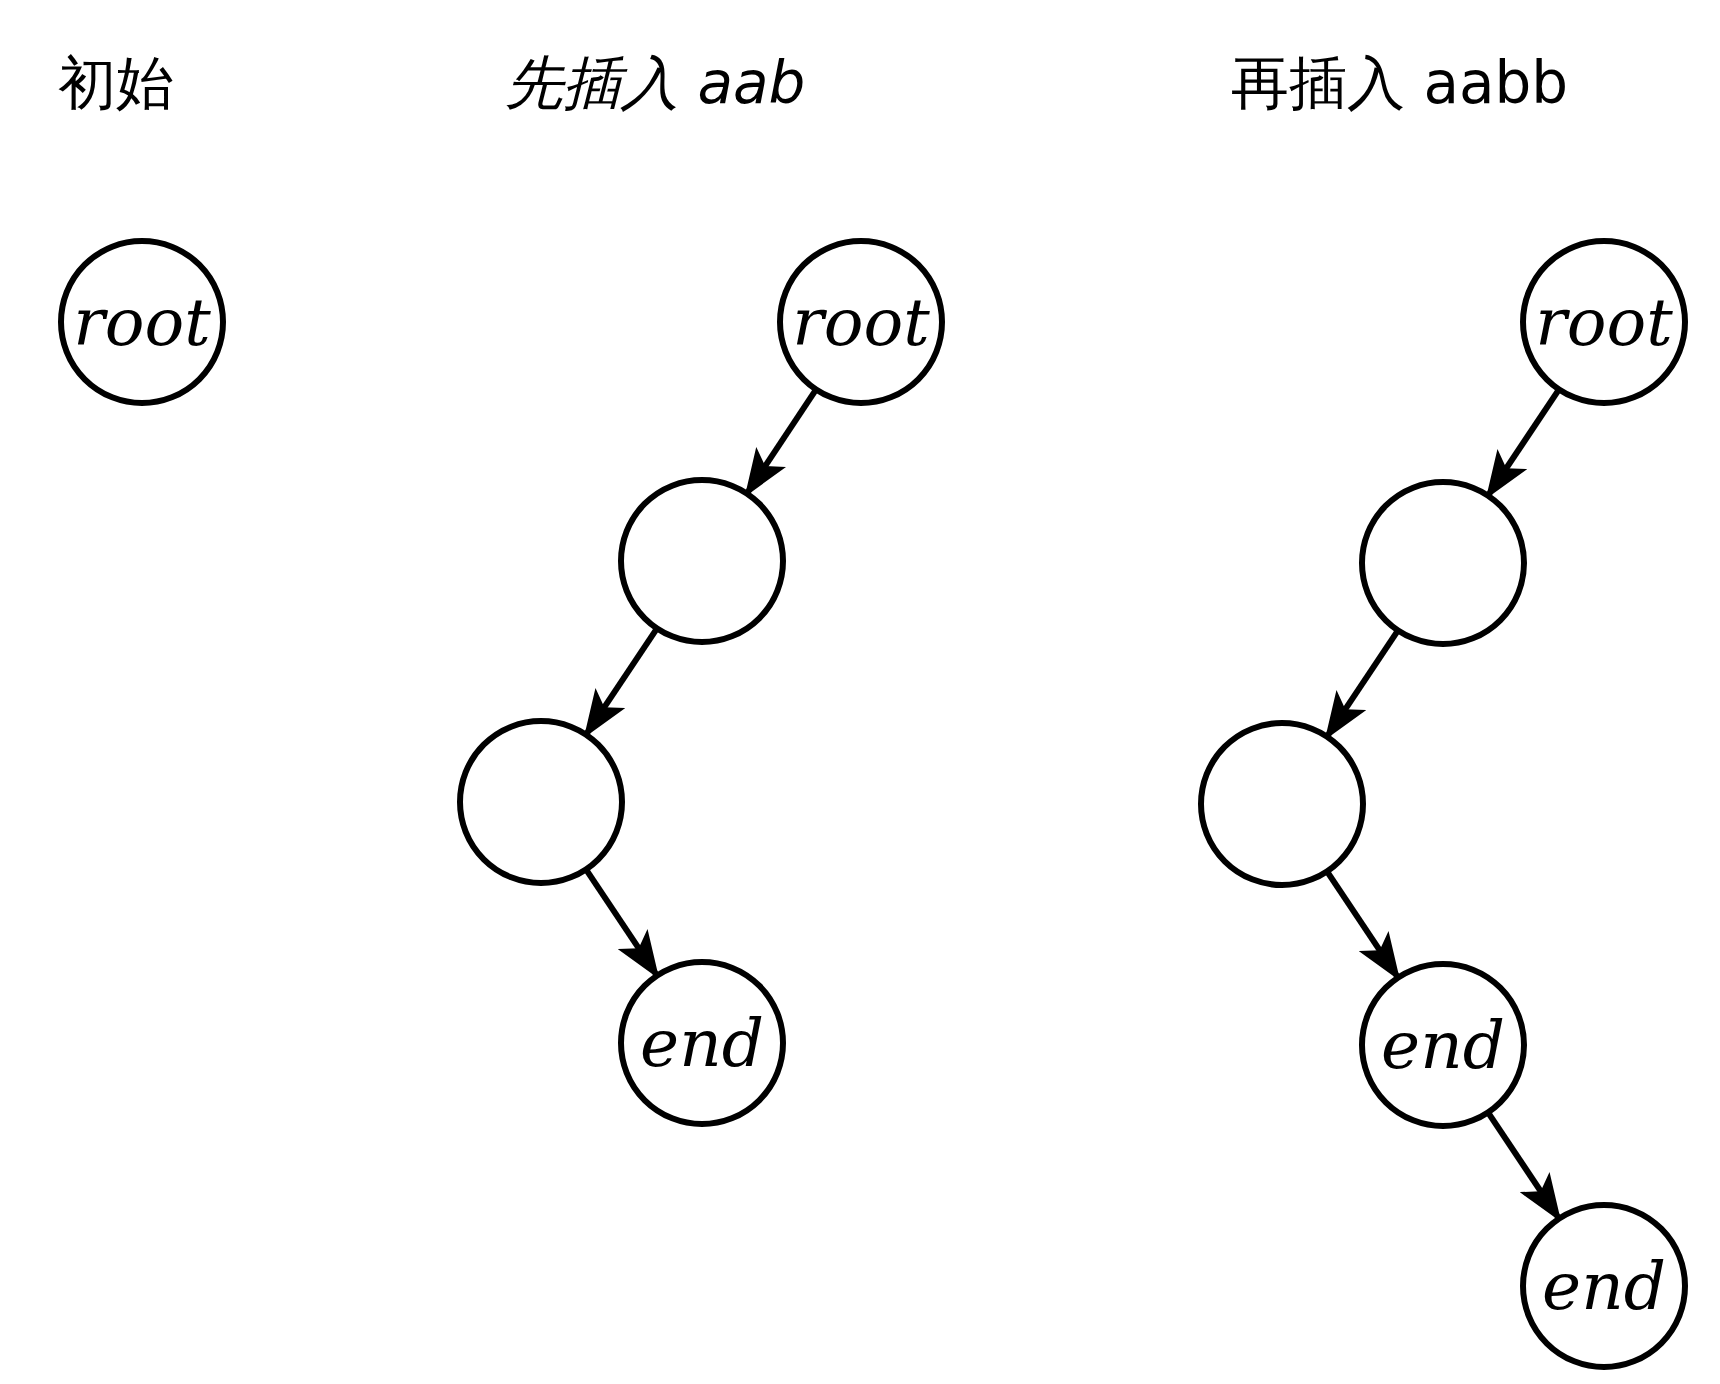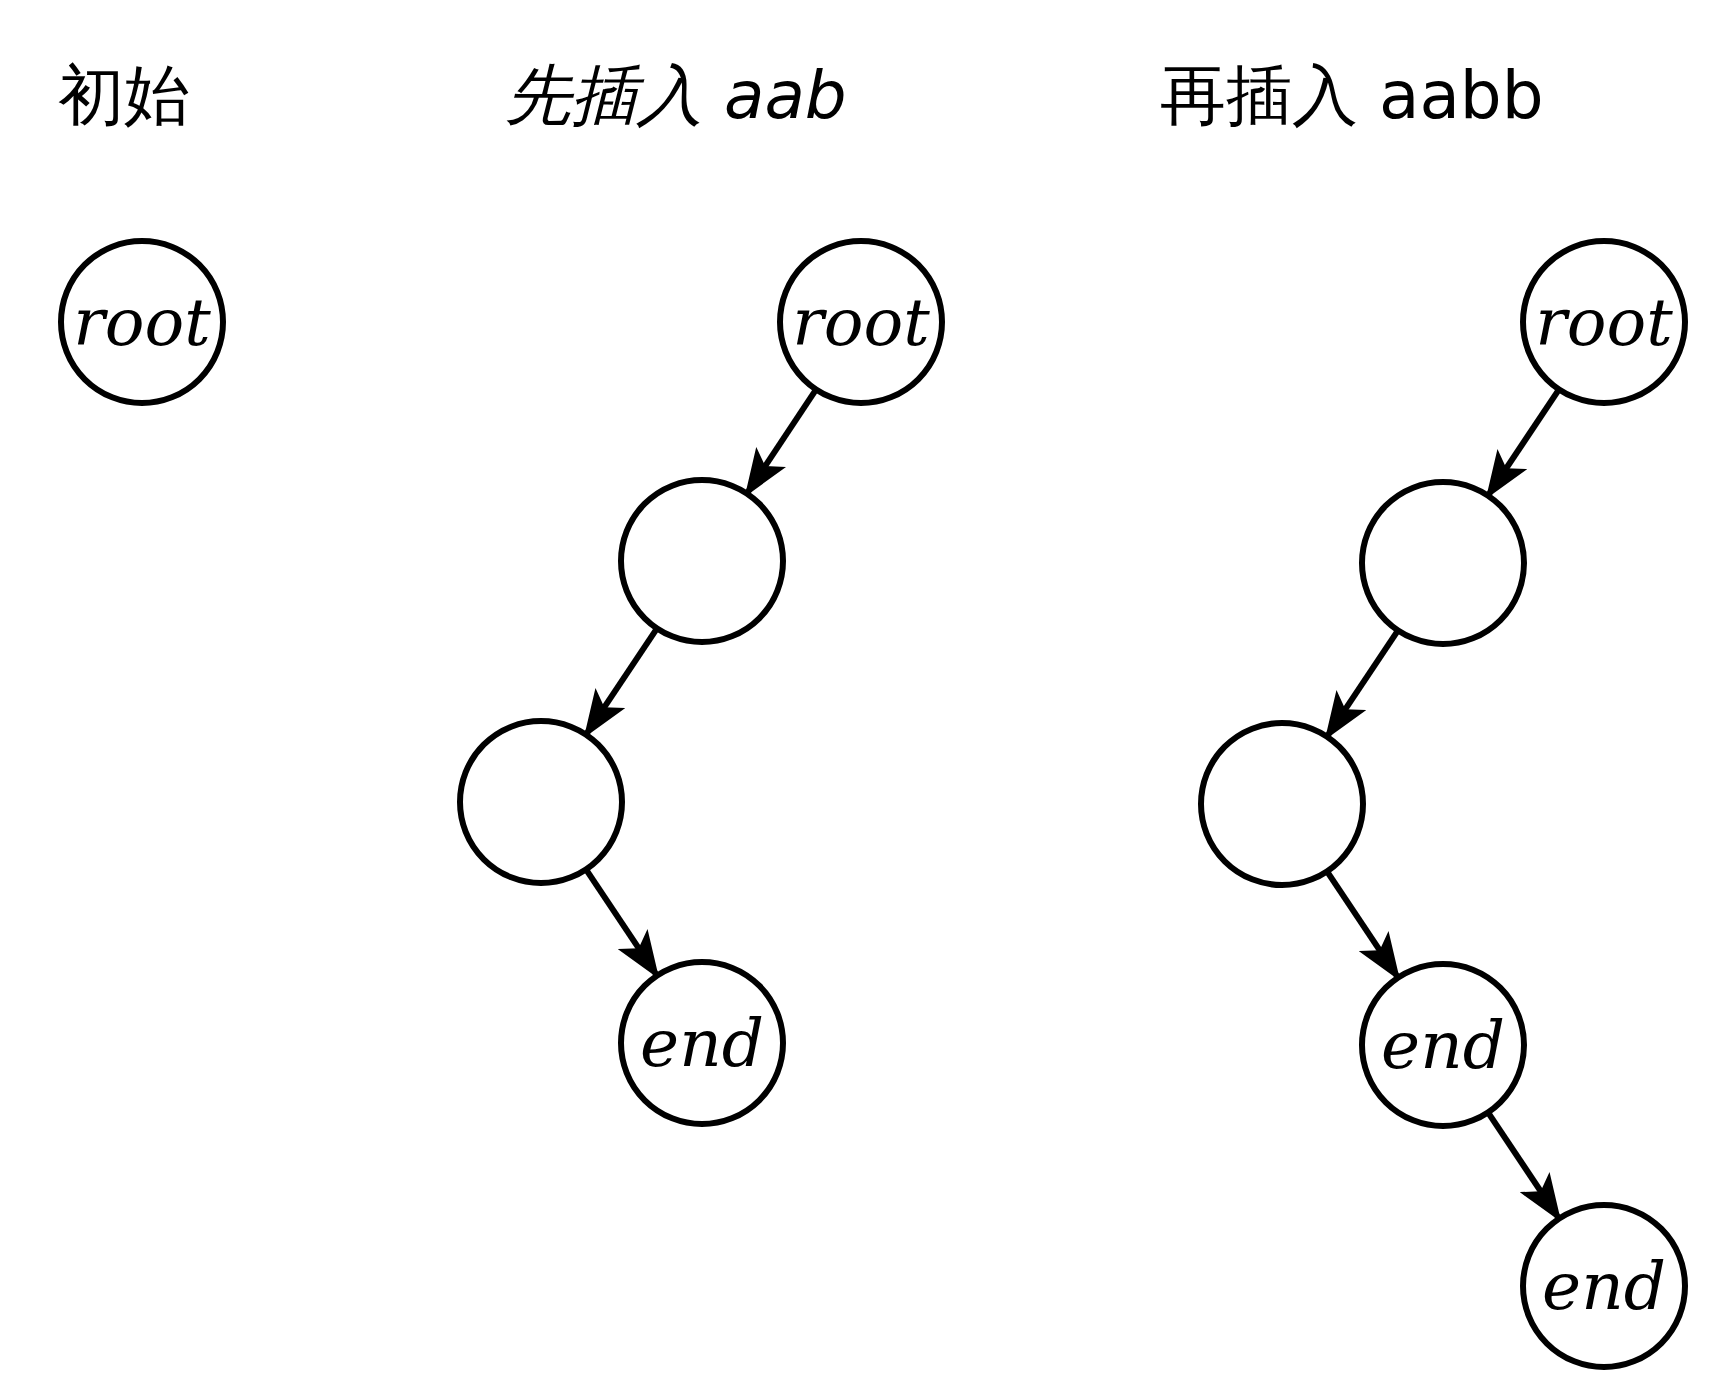--- a/index.html
+++ b/index.html
@@ -20,11 +20,10 @@
     position: absolute;
     top: 52px;
     font-family: "DejaVu Sans", "Liberation Sans", sans-serif;
-    font-size: 66px;
+    font-size: 58px;
     line-height: 1.1;
     color: #000000;
     white-space: nowrap;
-    margin-top: 8px;
   }
   .title-initial { left: 58px; }
   .title-aab    { left: 505px; font-style: italic; }

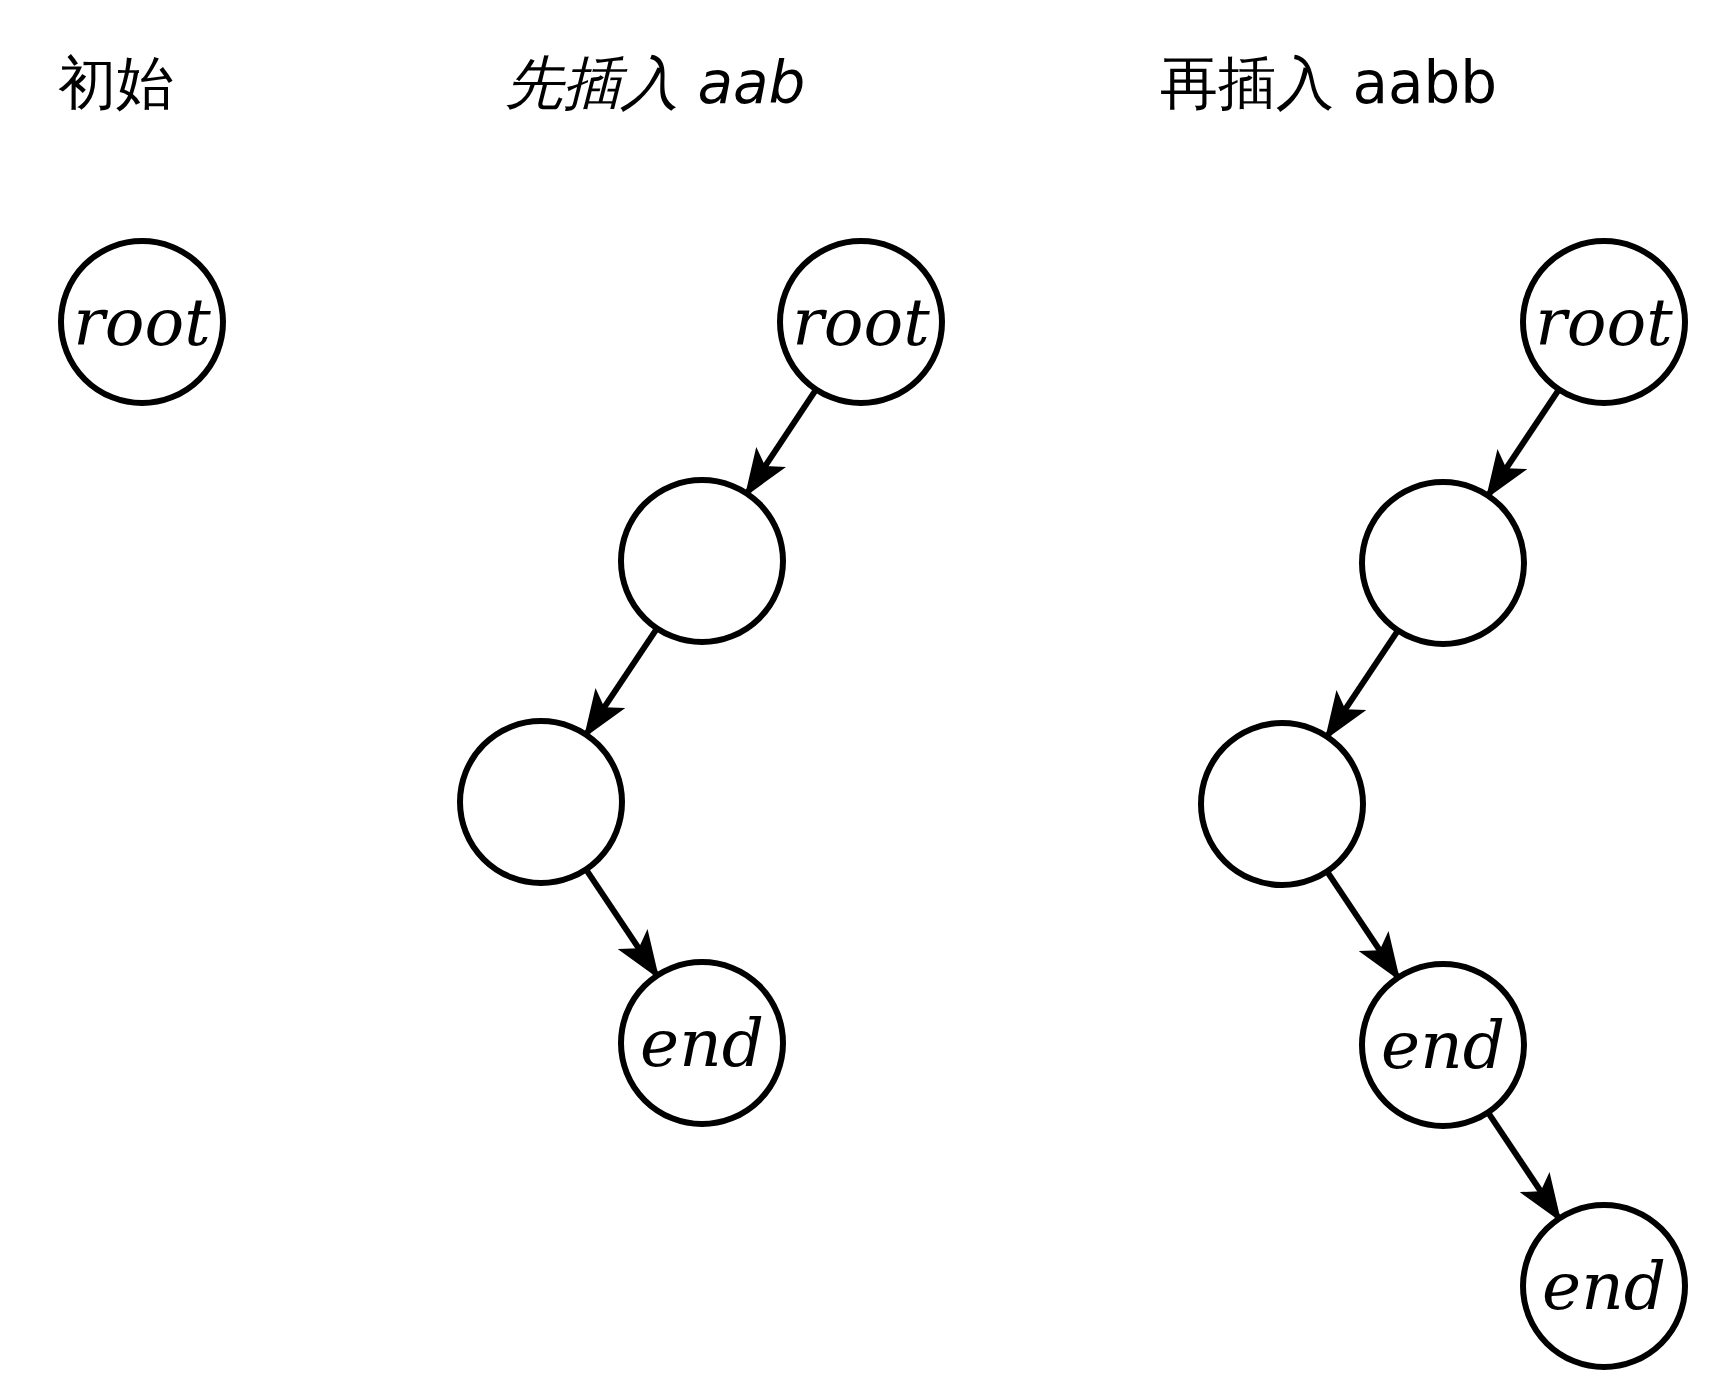--- a/index.html
+++ b/index.html
@@ -27,7 +27,7 @@
   }
   .title-initial { left: 58px; }
   .title-aab    { left: 505px; font-style: italic; }
-  .title-aabb   { left: 1160px; }
+  .title-aabb   { left: 1231px; }
   #diagram-svg {
     position: absolute;
     left: 0; top: 0;

